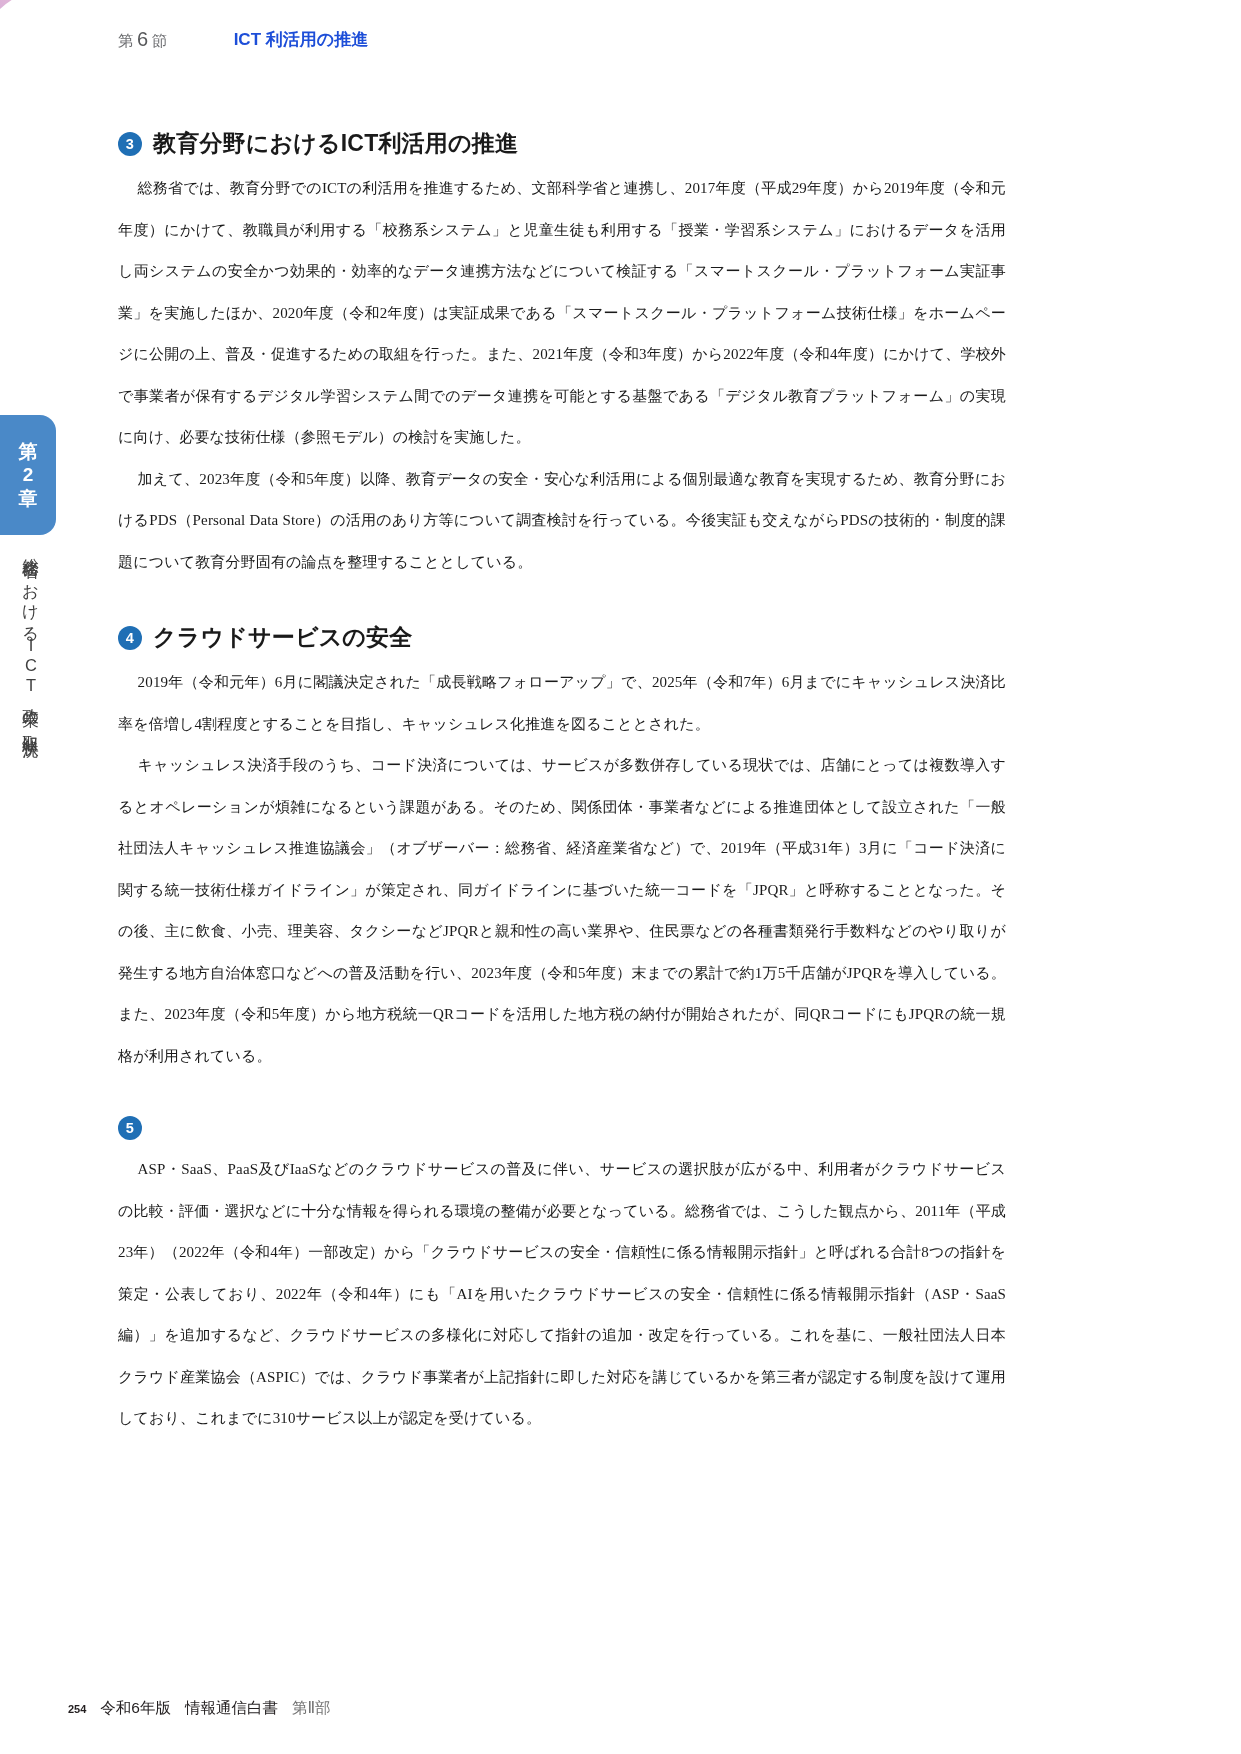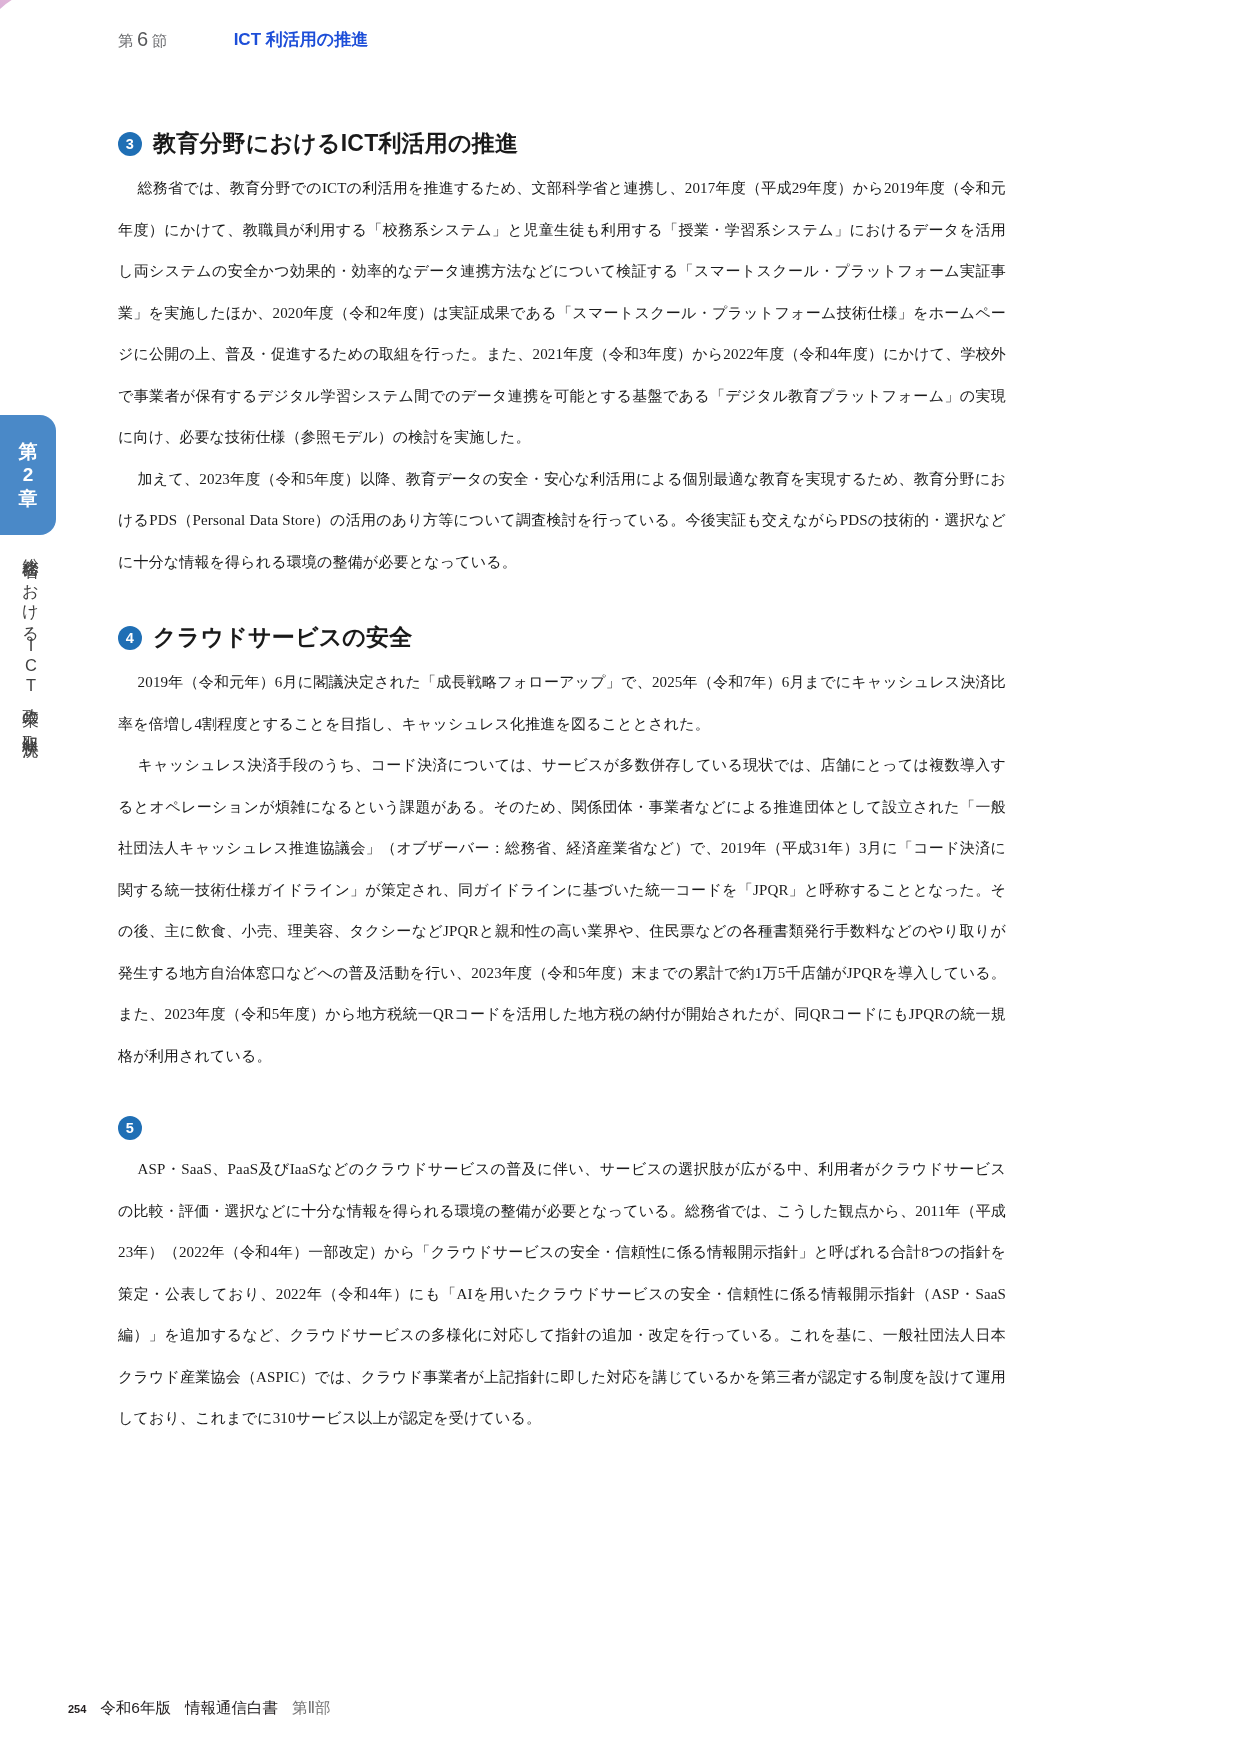--- a/index.html
+++ b/index.html
@@ -223,7 +223,7 @@
     <span>教育分野におけるICT利活用の推進</span>
   </h2>
   <p class="body">総務省では、教育分野でのICTの利活用を推進するため、文部科学省と連携し、2017年度（平成29年度）から2019年度（令和元年度）にかけて、教職員が利用する「校務系システム」と児童生徒も利用する「授業・学習系システム」におけるデータを活用し両システムの安全かつ効果的・効率的なデータ連携方法などについて検証する「スマートスクール・プラットフォーム実証事業」を実施したほか、2020年度（令和2年度）は実証成果である「スマートスクール・プラットフォーム技術仕様」をホームページに公開の上、普及・促進するための取組を行った。また、2021年度（令和3年度）から2022年度（令和4年度）にかけて、学校外で事業者が保有するデジタル学習システム間でのデータ連携を可能とする基盤である「デジタル教育プラットフォーム」の実現に向け、必要な技術仕様（参照モデル）の検討を実施した。</p>
-  <p class="body">加えて、2023年度（令和5年度）以降、教育データの安全・安心な利活用による個別最適な教育を実現するため、教育分野におけるPDS（Personal Data Store）の活用のあり方等について調査検討を行っている。今後実証も交えながらPDSの技術的・選択などに十分な情報を得られる環境の整備が必要となっている。</p>
+  <p class="body">加えて、2023年度（令和5年度）以降、教育データの安全・安心な利活用による個別最適な教育を実現するため、教育分野におけるPDS（Personal Data Store）の活用のあり方等について調査検討を行っている。今後実証も交えながらPDSの技術的・制度的課題について教育分野固有の論点を整理することとしている。</p>
 
   <h2 class="sec-head gap-top">
     <span class="badge">4</span>

